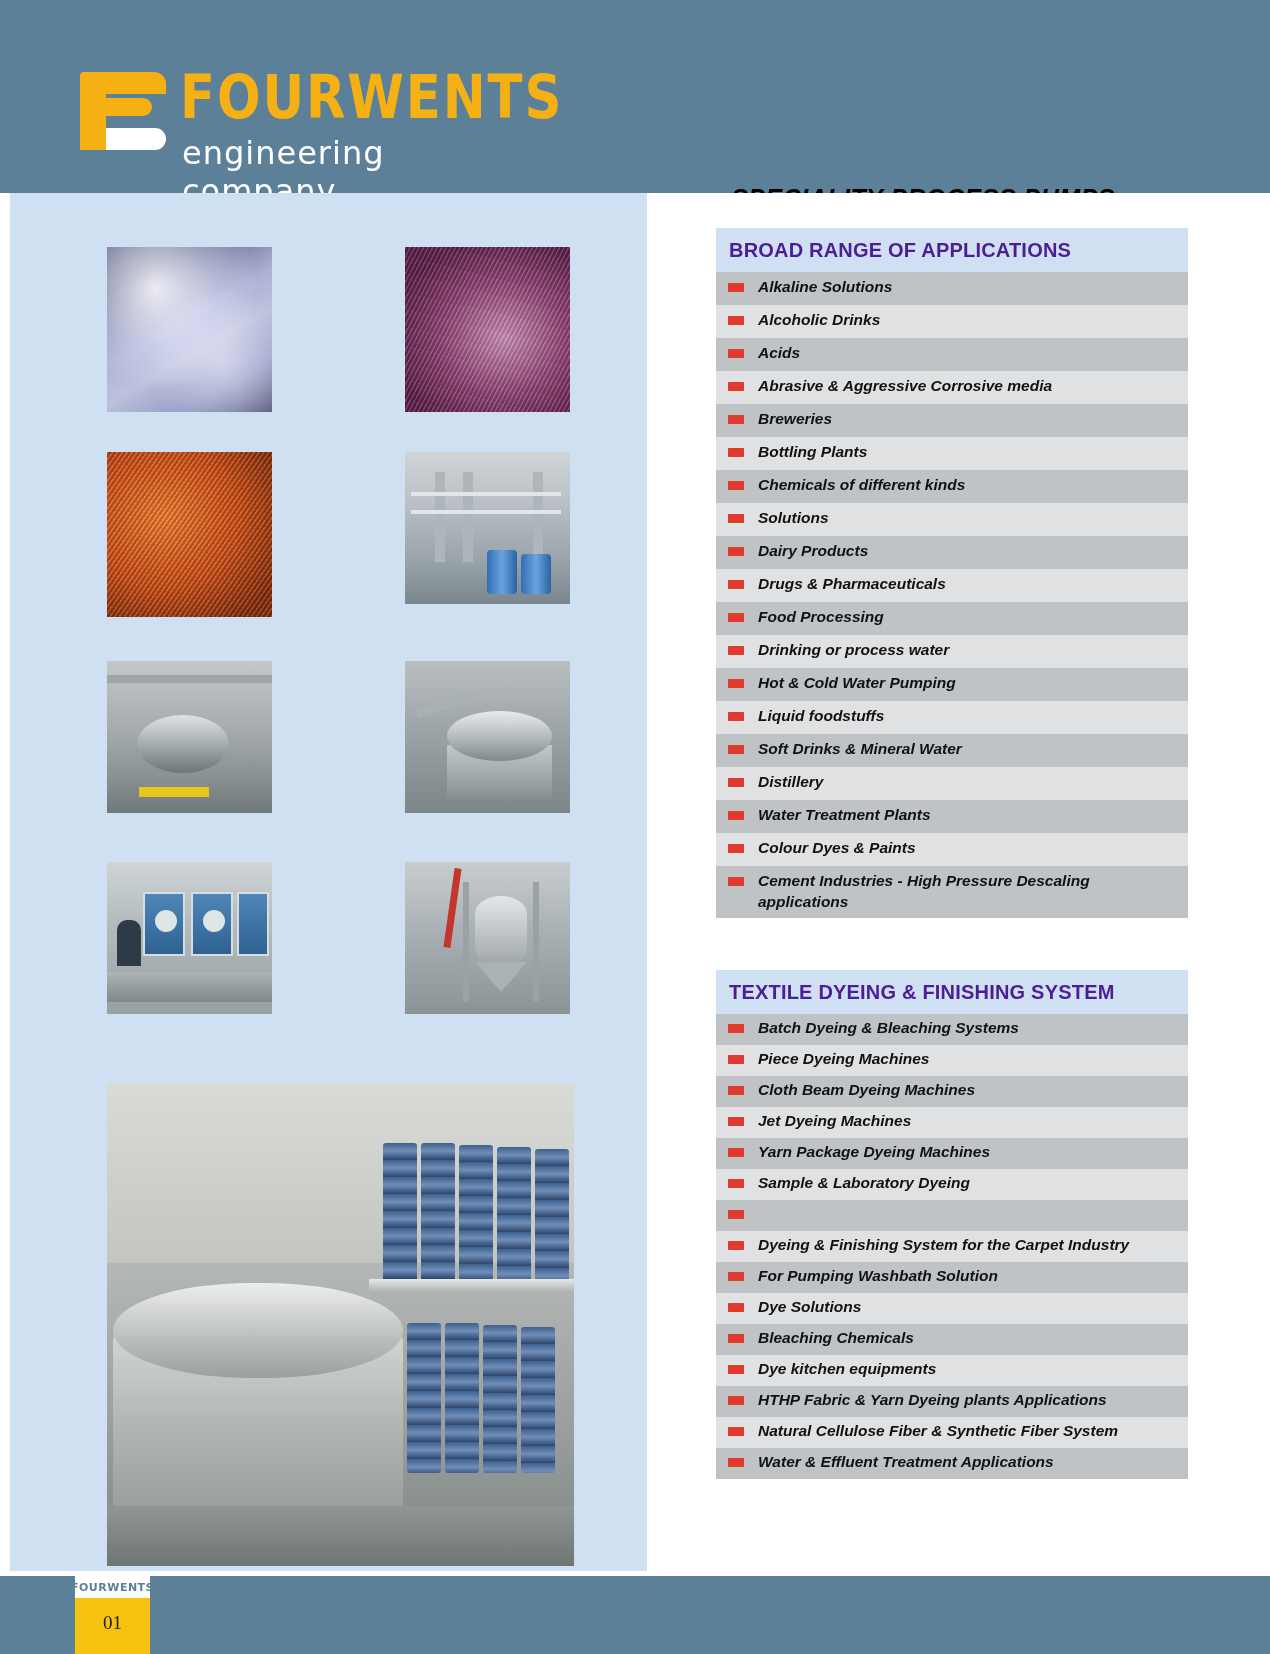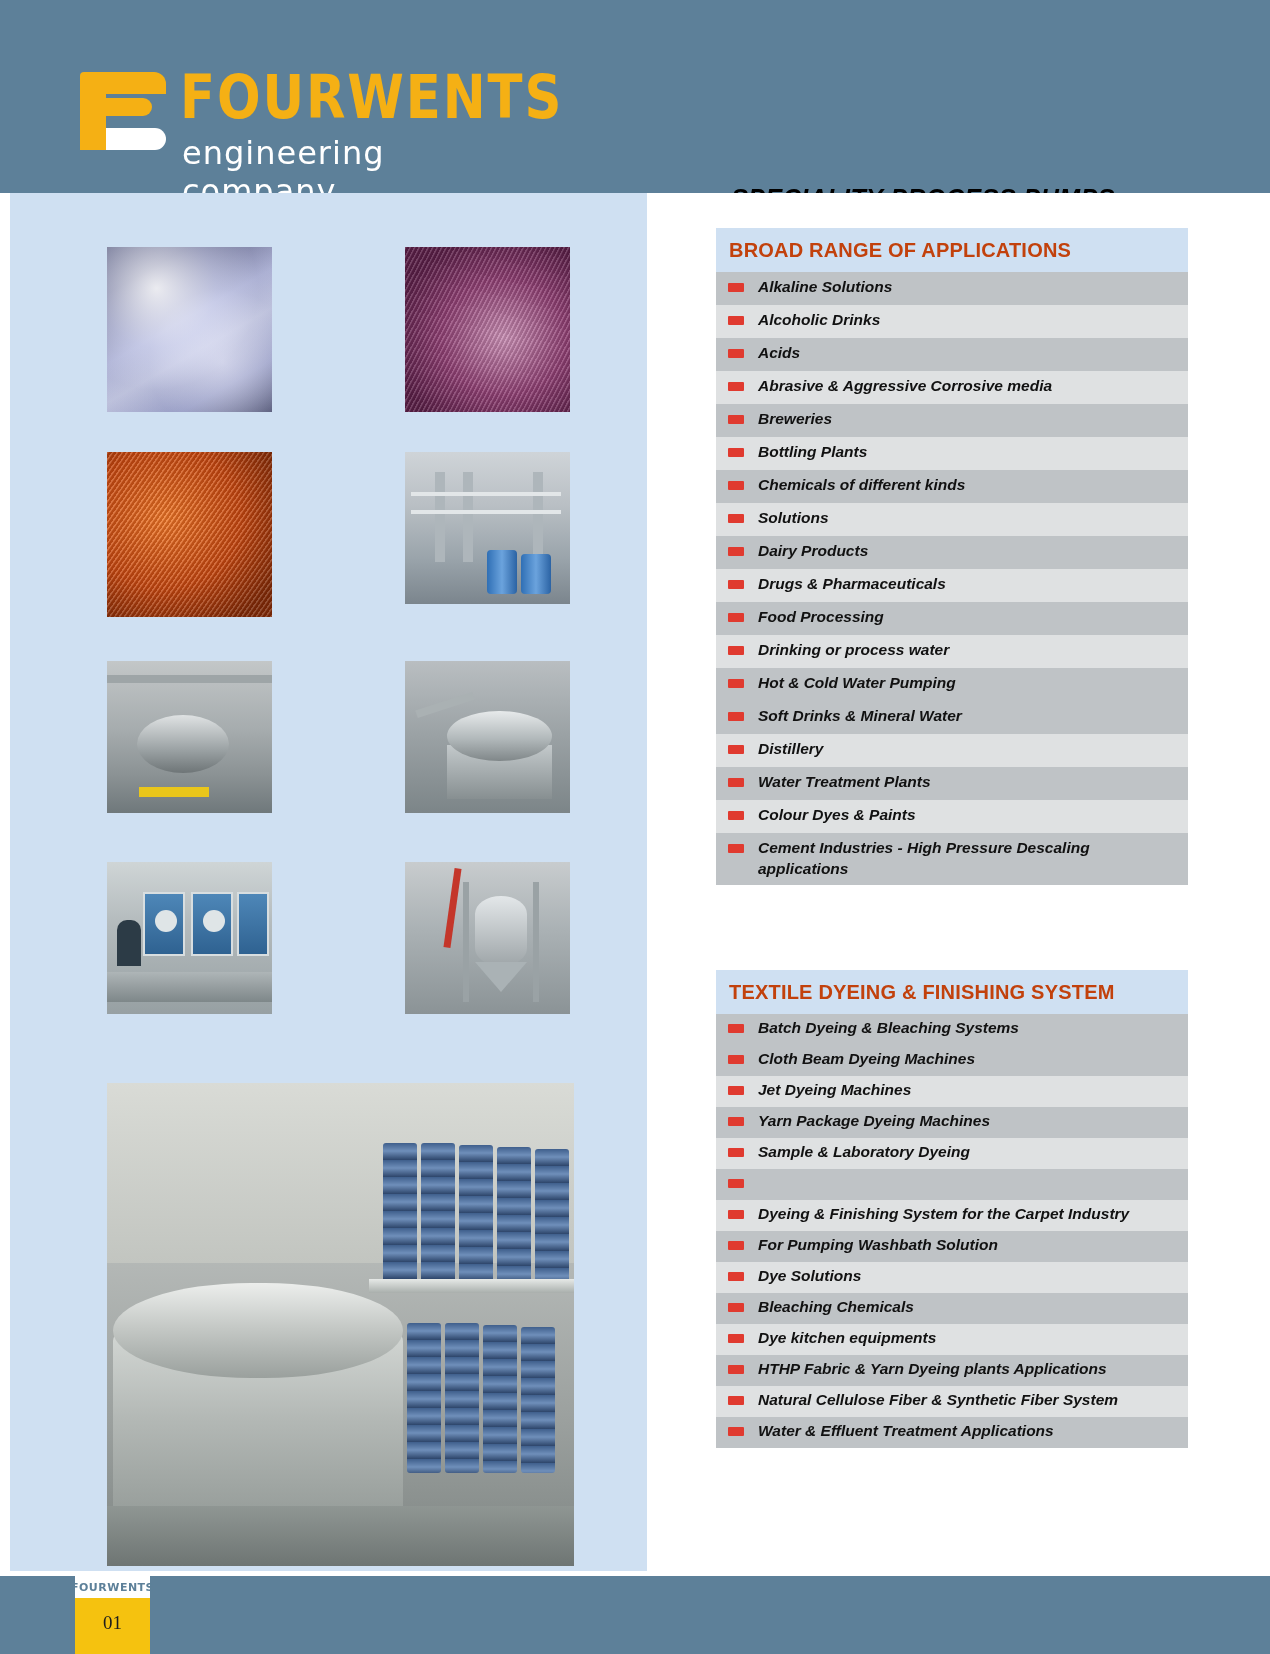--- a/index.html
+++ b/index.html
@@ -347,7 +347,7 @@
   .section-head .title {
     font-size: 20px;
     font-weight: 700;
-    color: #c2410c;
+    color: #4c1d95;
     letter-spacing: 0.2px;
   }
   .list { margin: 0; padding: 0; list-style: none; }

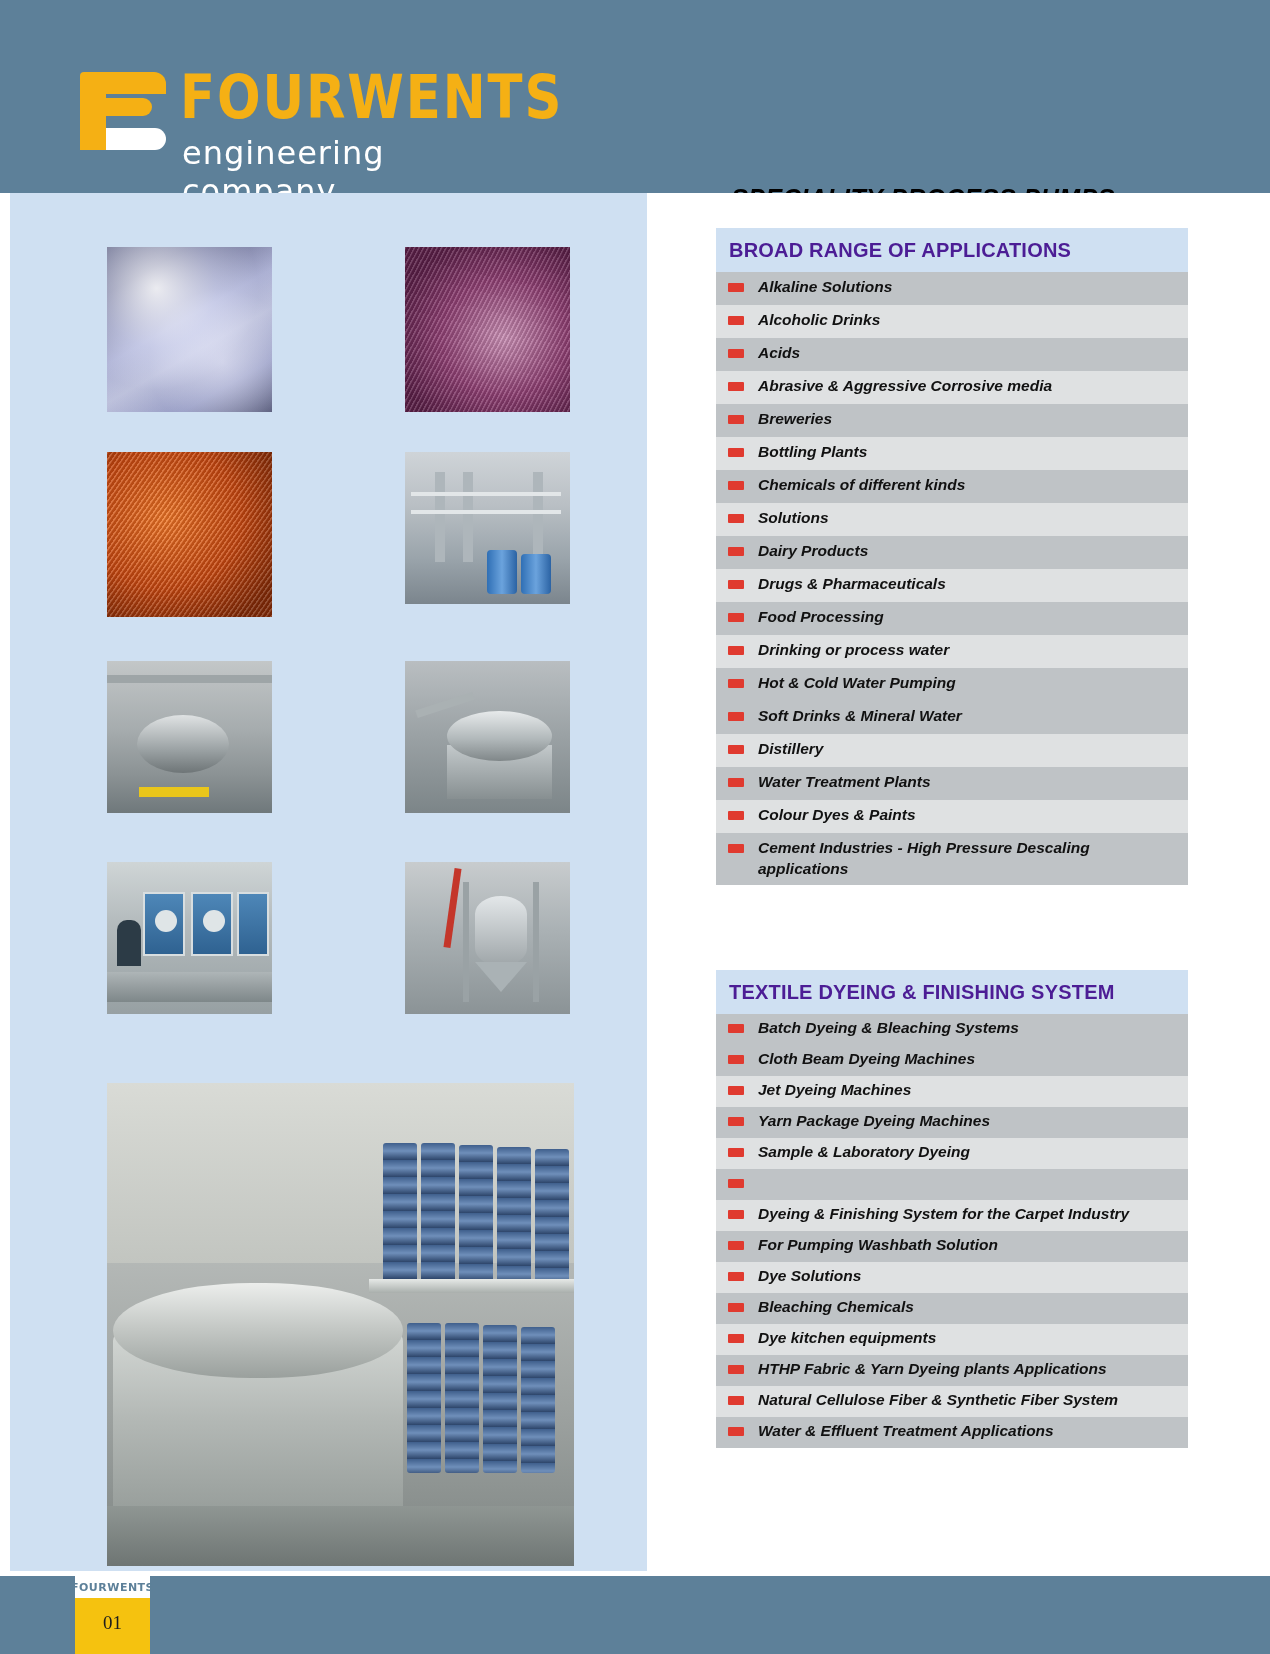--- a/index.html
+++ b/index.html
@@ -518,6 +518,10 @@
           <span class="bullet"></span>
           <span class="li-text">Hot &amp; Cold Water Pumping</span>
         </li>
+        <li class="odd">
+          <span class="bullet"></span>
+          <span class="li-text">Liquid foodstuffs</span>
+        </li>
         <li class="even">
           <span class="bullet"></span>
           <span class="li-text">Soft Drinks &amp; Mineral Water</span>

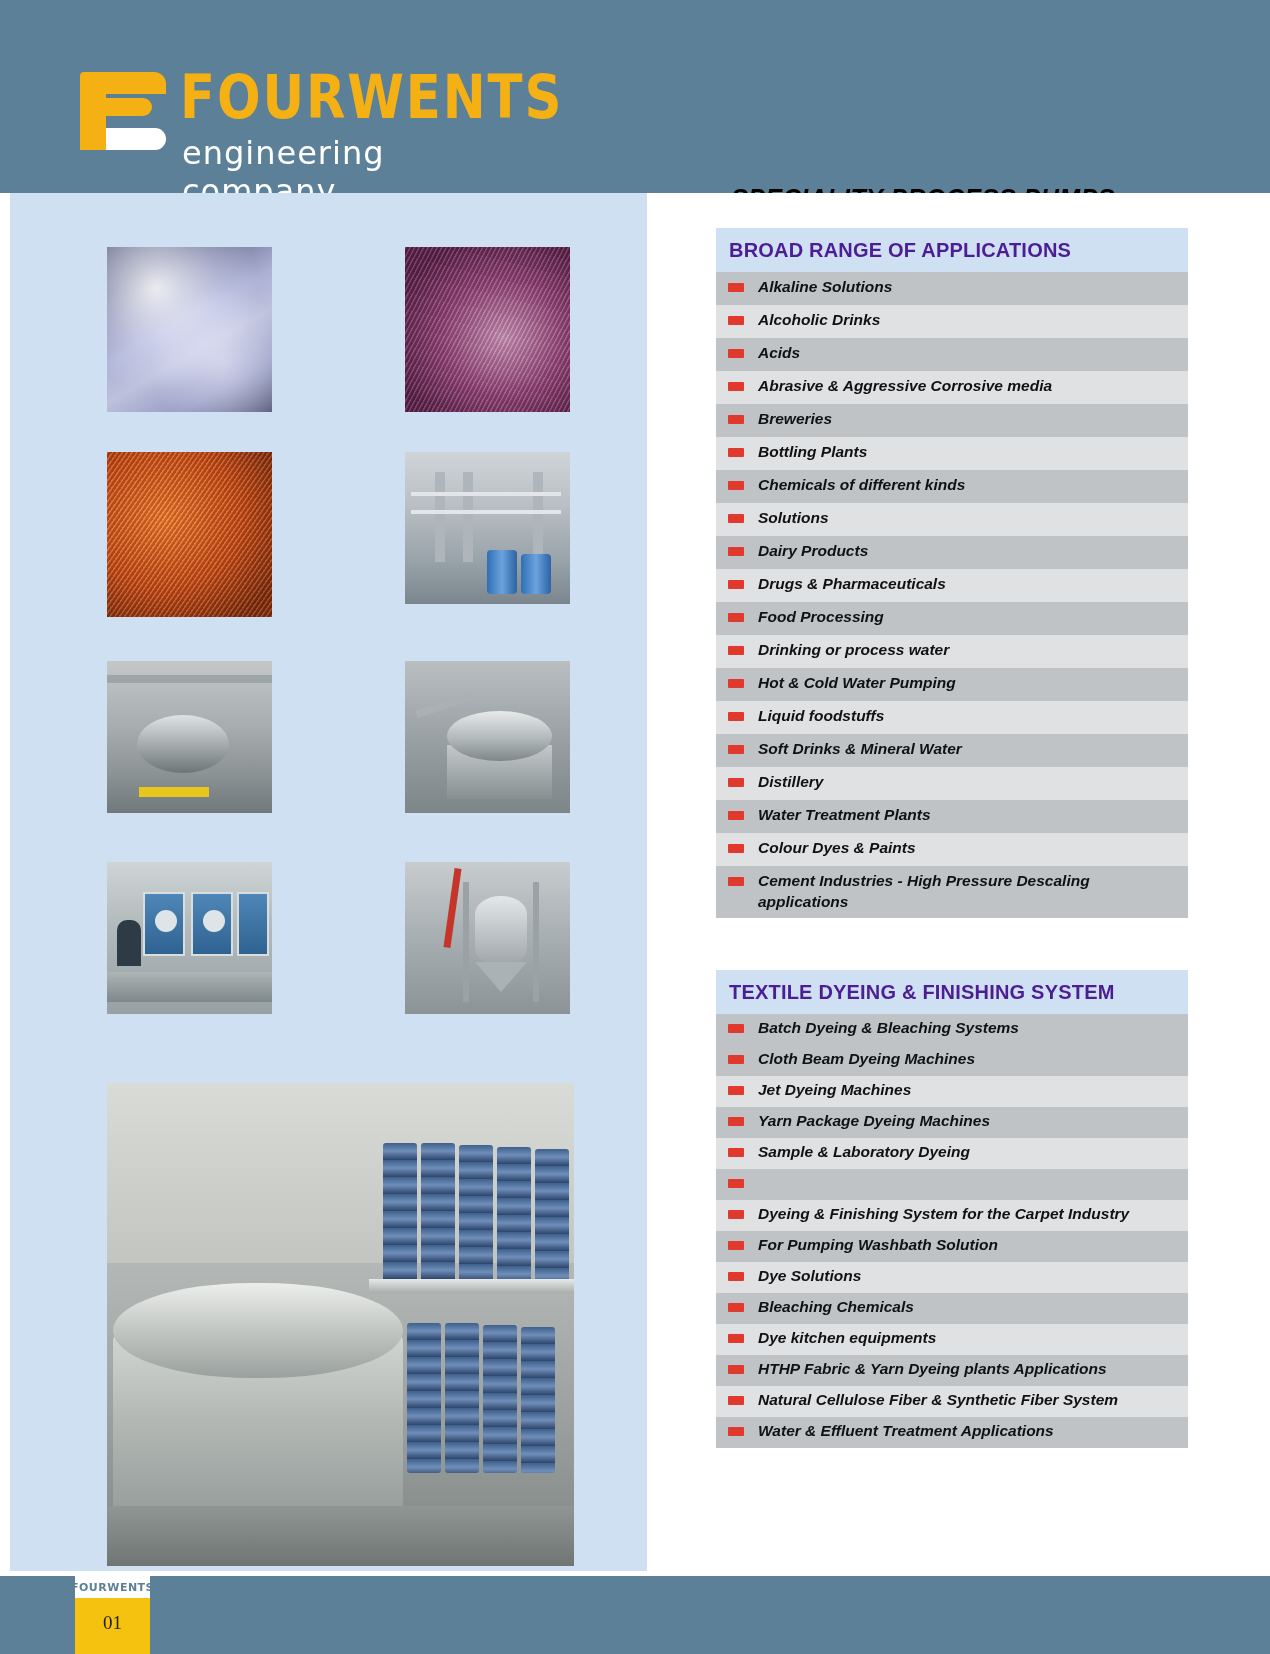--- a/index.html
+++ b/index.html
@@ -554,6 +554,10 @@
           <span class="bullet"></span>
           <span class="li-text">Batch Dyeing &amp; Bleaching Systems</span>
         </li>
+        <li class="odd">
+          <span class="bullet"></span>
+          <span class="li-text">Piece Dyeing Machines</span>
+        </li>
         <li class="even">
           <span class="bullet"></span>
           <span class="li-text">Cloth Beam Dyeing Machines</span>

